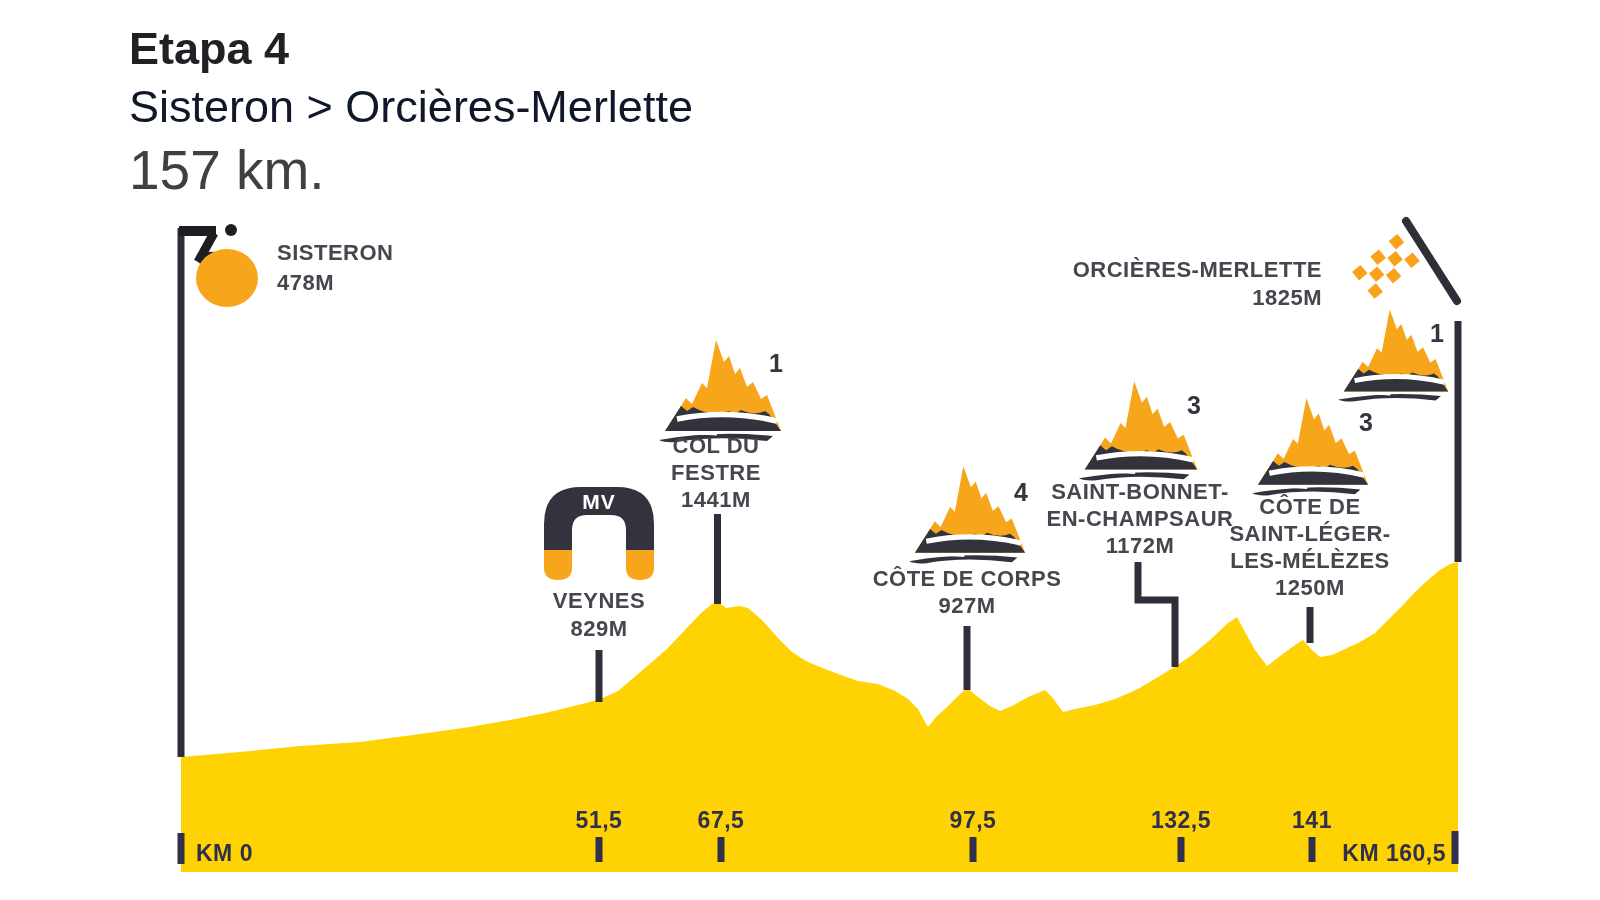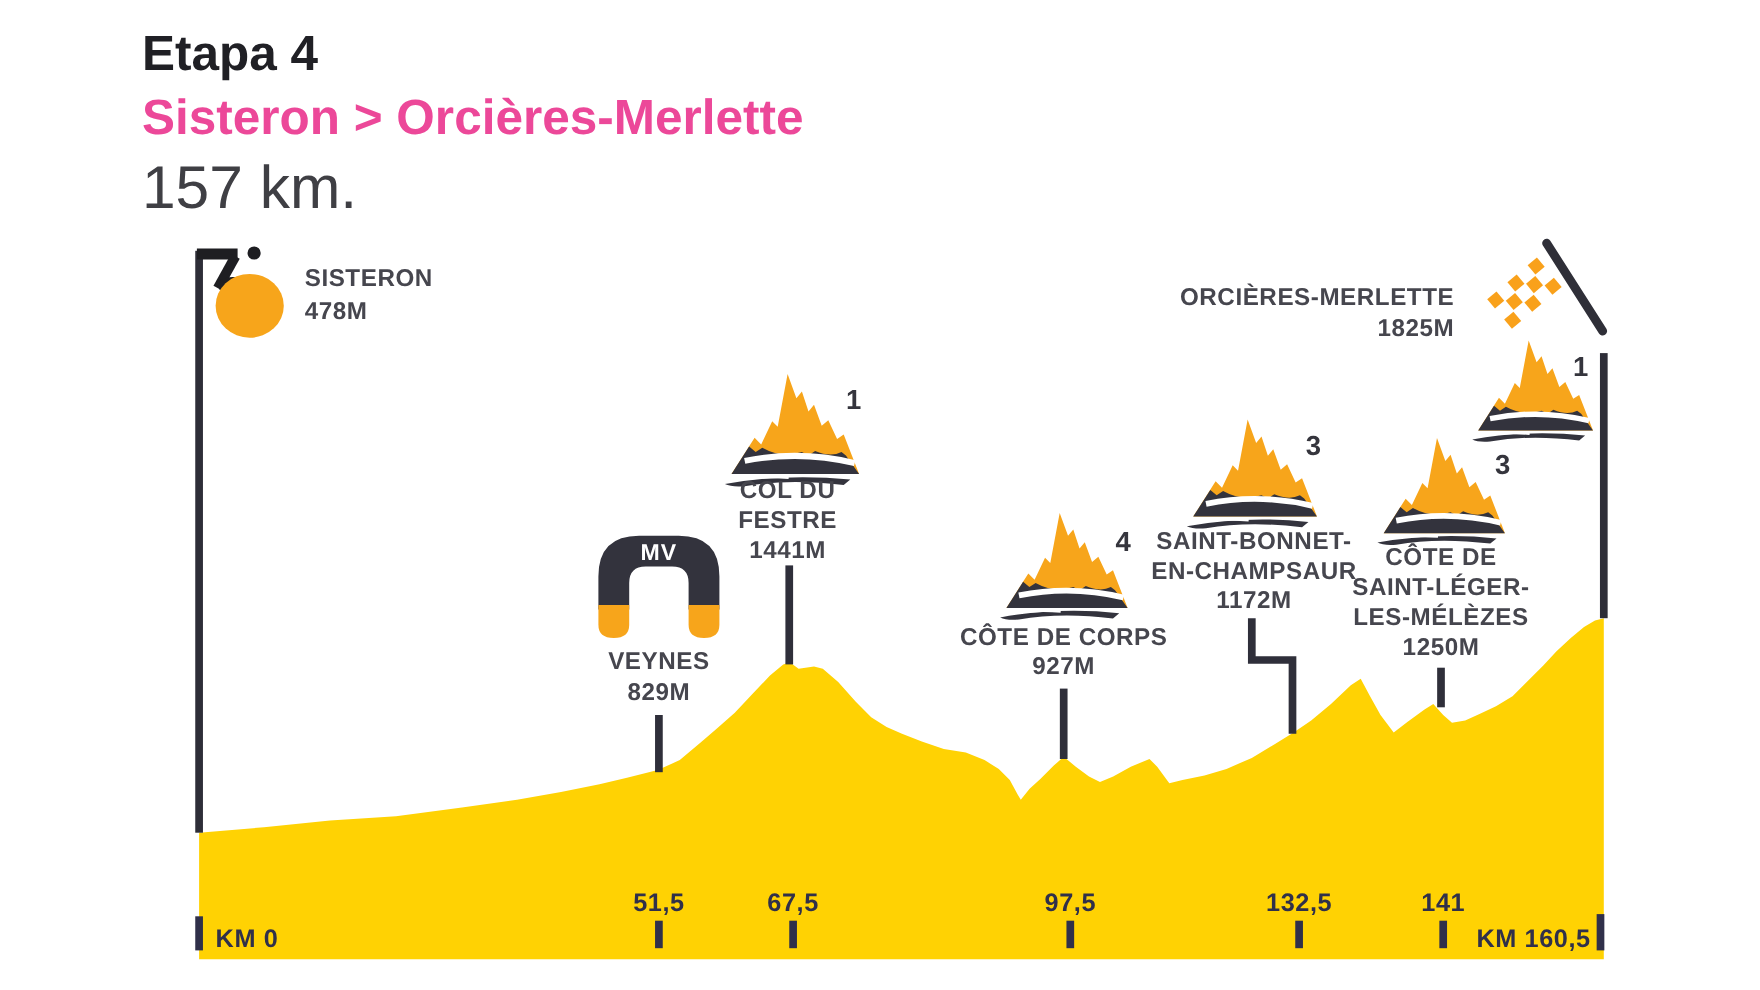--- a/index.html
+++ b/index.html
@@ -7,7 +7,7 @@
         font-family:"Liberation Sans",sans-serif;}
   .hdr{position:absolute;left:129px;top:6px;line-height:1.28;margin-top:14px;}
   .hdr .t1{font-size:45px;font-weight:bold;color:#202025;letter-spacing:0px;}
-  .hdr .t2{font-size:45px;font-weight:bold;color:#ec4899;}
+  .hdr .t2{font-size:45px;font-weight:normal;color:#0f172a;}
   .hdr .t3{font-size:55px;font-weight:normal;color:#3f3f44;}
   svg text{font-family:"Liberation Sans",sans-serif;}
   .wp-label{font-size:22px;font-weight:bold;fill:#46464e;letter-spacing:0.5px;}

